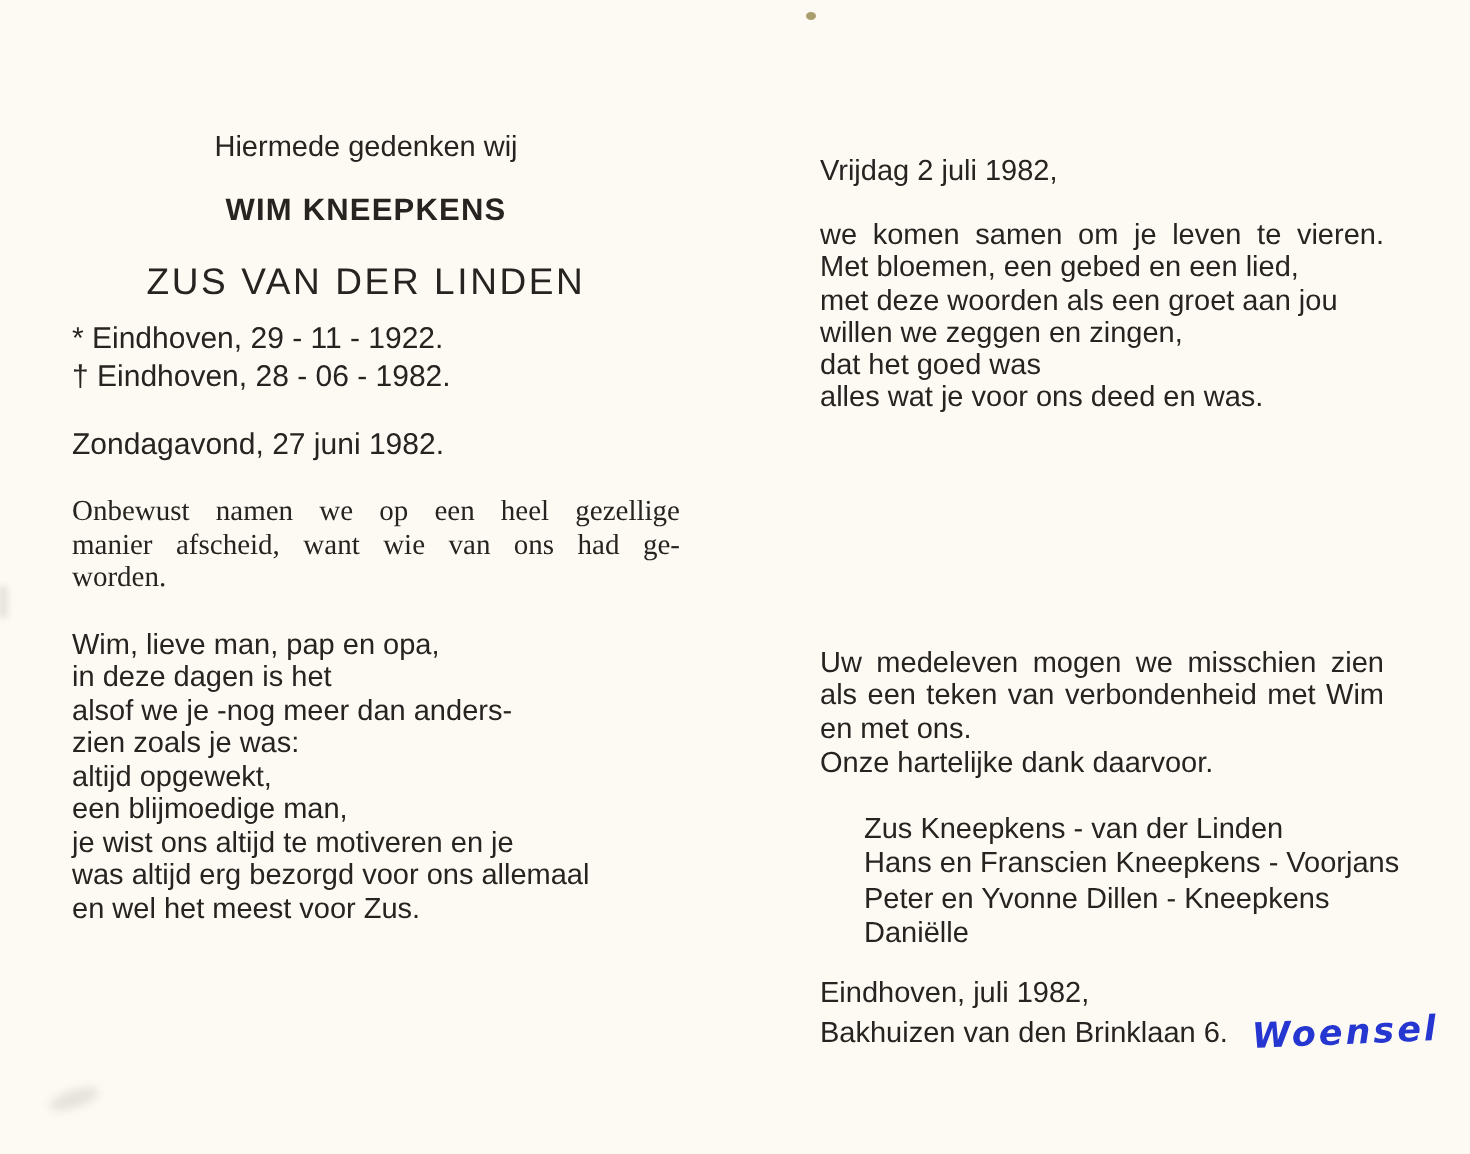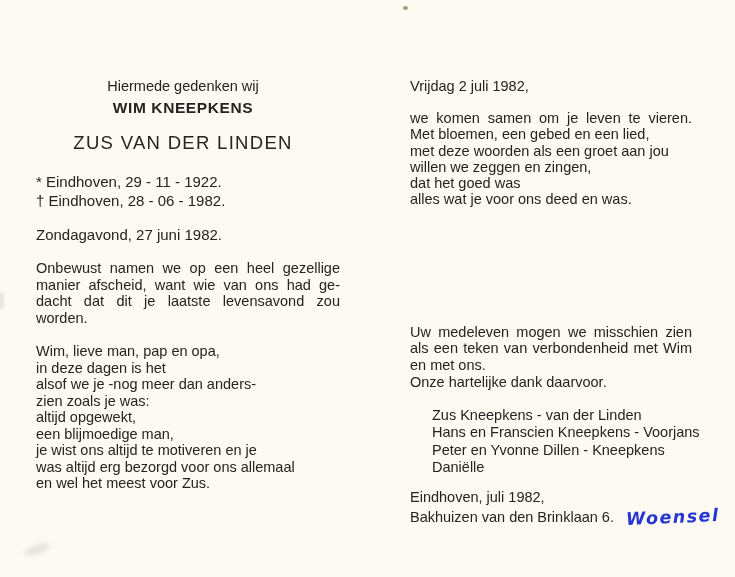--- a/index.html
+++ b/index.html
@@ -11,7 +11,7 @@
   }
   .card{position:absolute;inset:0;background:#fcfaf3;}
   .col{position:absolute;color:#262321;font-size:14.5px;line-height:16.5px;}
-  .left-col{left:36px;top:78px;width:304px;}
+  .left-col{left:36px;top:66px;width:304px;}
   .right-col{left:410px;top:78px;width:282px;}
   .line{white-space:nowrap;}
   

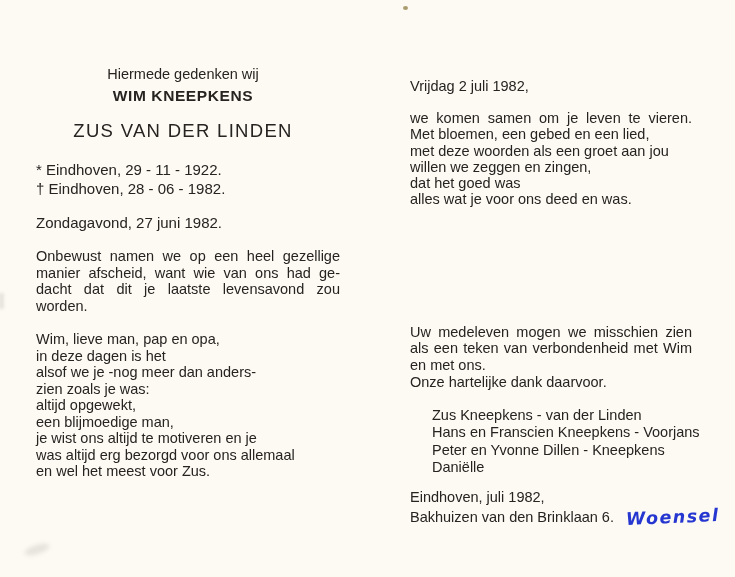--- a/index.html
+++ b/index.html
@@ -18,7 +18,7 @@
   .jline{white-space:normal;text-align:justify;text-align-last:justify;}
   .center{text-align:center;padding-right:10px;}
   .intro-line{line-height:17px;}
-  .deceased-name{margin-top:4px;line-height:18px;font-size:15.5px;font-weight:bold;letter-spacing:.6px;}
+  .deceased-name{margin-top:14px;line-height:18px;font-size:15.5px;font-weight:bold;letter-spacing:.6px;}
   .relation-line{margin-top:14px;line-height:17px;}
   .spouse-name{margin-top:15px;line-height:22px;font-size:18.5px;letter-spacing:1.3px;}
   .dates-block{margin-top:18px;font-size:15px;}

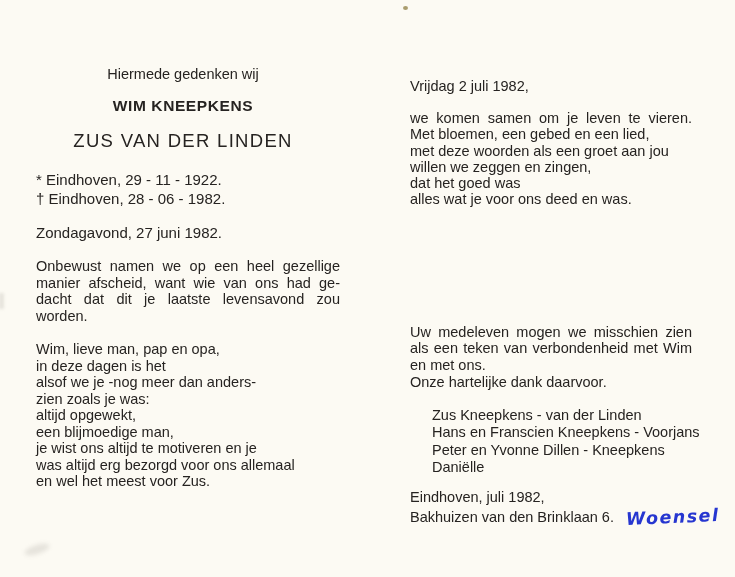--- a/index.html
+++ b/index.html
@@ -21,7 +21,7 @@
   .deceased-name{margin-top:14px;line-height:18px;font-size:15.5px;font-weight:bold;letter-spacing:.6px;}
   .relation-line{margin-top:14px;line-height:17px;}
   .spouse-name{margin-top:15px;line-height:22px;font-size:18.5px;letter-spacing:1.3px;}
-  .dates-block{margin-top:18px;font-size:15px;}
+  .dates-block{margin-top:8px;font-size:15px;}
   .dates-block .line{line-height:19px;}
   .evening-line{margin-top:16px;font-size:15px;line-height:18px;}
   .para-block{margin-top:16px;}

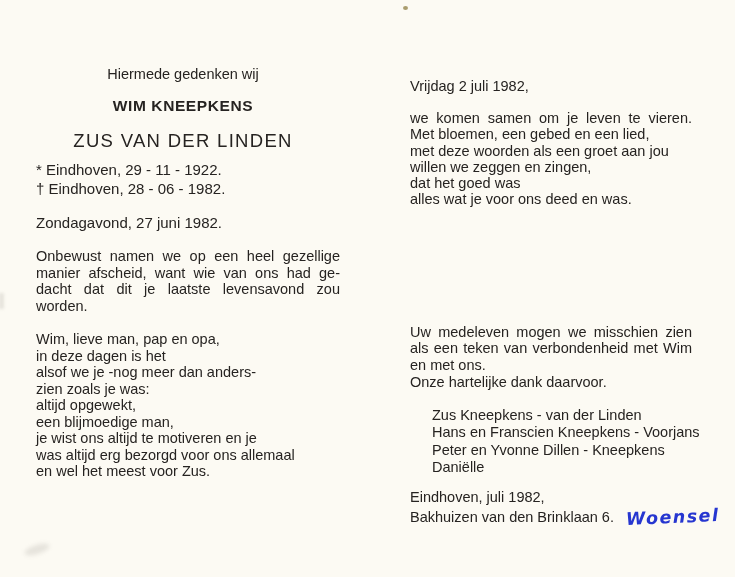--- a/index.html
+++ b/index.html
@@ -25,7 +25,7 @@
   .dates-block .line{line-height:19px;}
   .evening-line{margin-top:16px;font-size:15px;line-height:18px;}
   .para-block{margin-top:16px;}
-  .para-block div{line-height:16.5px;}
+  .para-block div{line-height:16.5px;font-family:Liberation Serif, serif;}
   .poem-block{margin-top:17px;}
   .poem-block .line{line-height:16.5px;}
   .service-date-line{line-height:17px;}

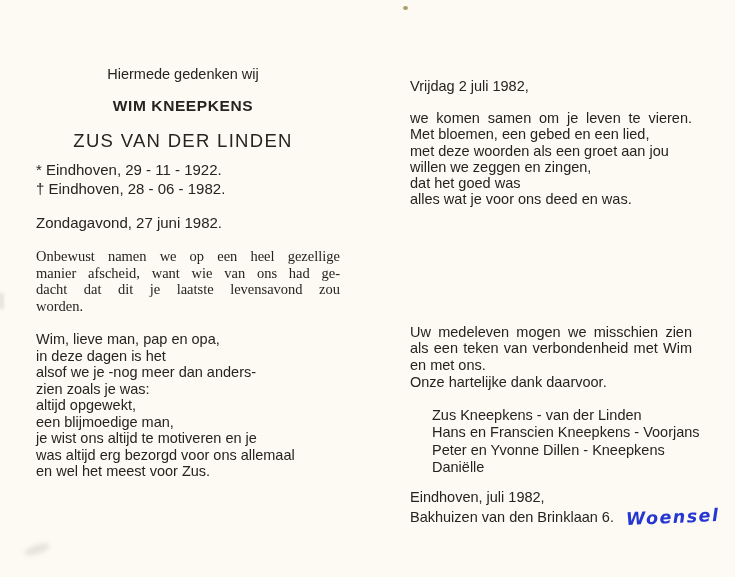--- a/index.html
+++ b/index.html
@@ -75,7 +75,6 @@
     <div class="para-block">
       <div class="jline">Onbewust namen we op een heel gezellige</div>
       <div class="jline">manier afscheid, want wie van ons had ge-</div>
-      <div class="jline">dacht dat dit je laatste levensavond zou</div>
       <div class="line">worden.</div>
     </div>
 

